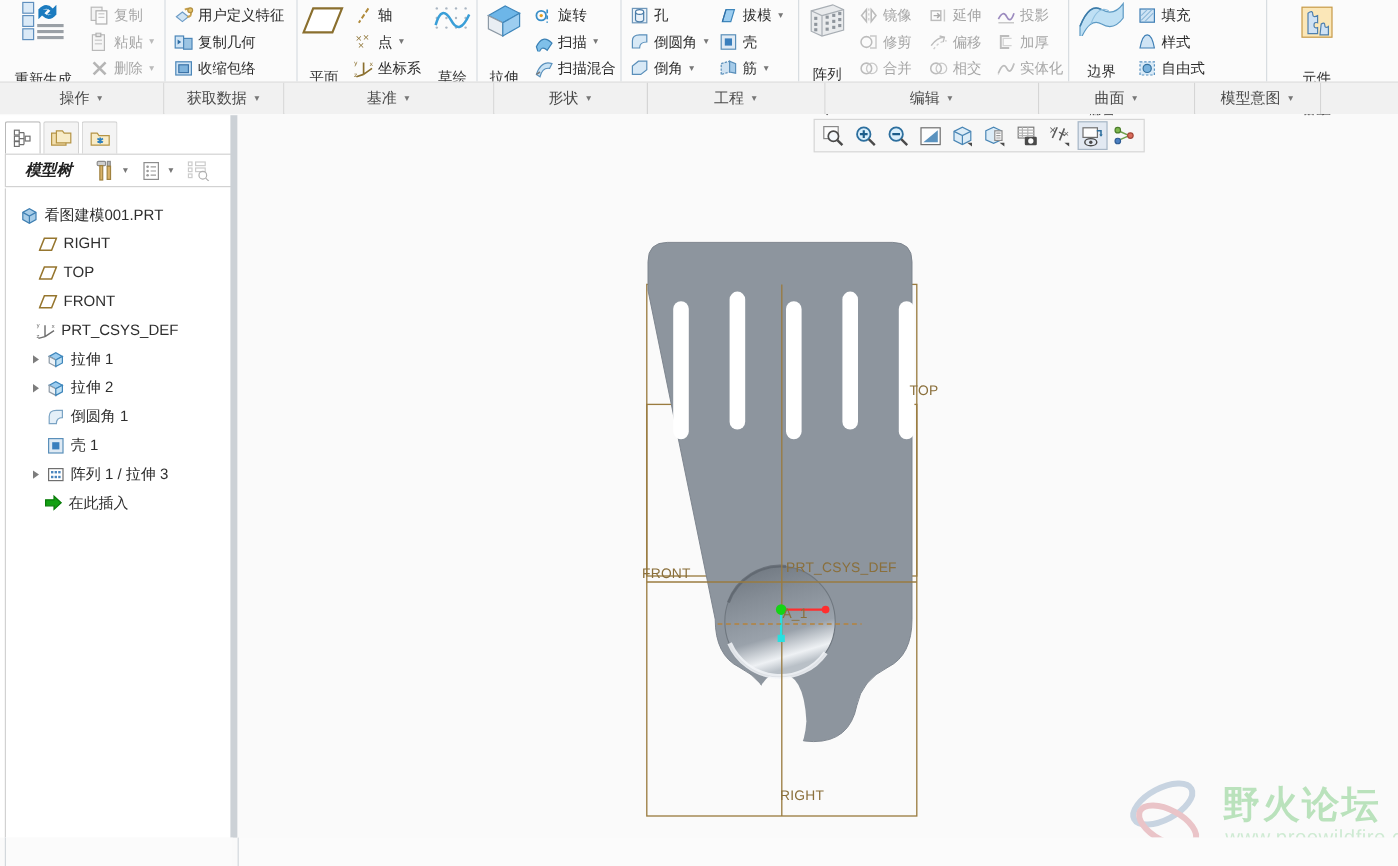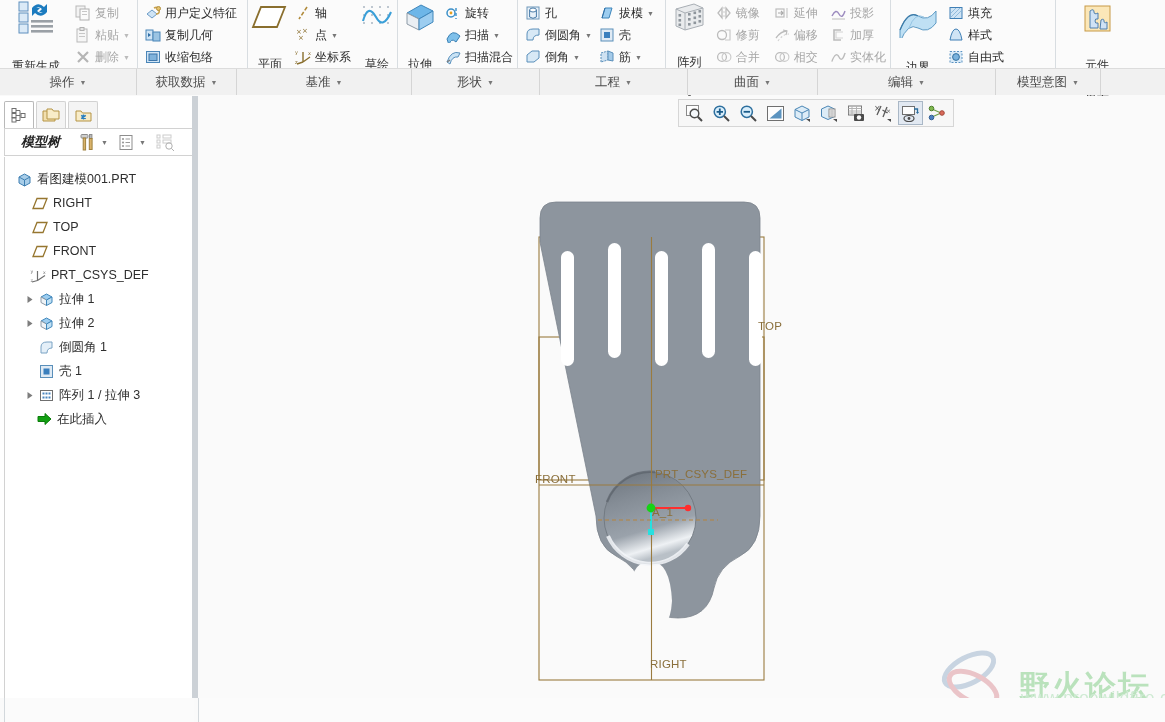--- a/index.html
+++ b/index.html
@@ -477,7 +477,7 @@
       </div>
 
       <div class="rgroup" style="width:165px">
-        <div class="big-btn" style="width:54px;padding-top:8px">
+        <div class="big-btn" style="width:54px;padding-top:0">
           <span class="glyph">
             <svg width="44" height="30" viewBox="0 0 44 30">
               <path d="M4 22 q8 -20 18 -14 q10 6 18 -5 l0 12 q-8 11 -18 5 q-10 -6 -18 14 z" fill="#bfe0f4" stroke="#5d9ac4"></path>

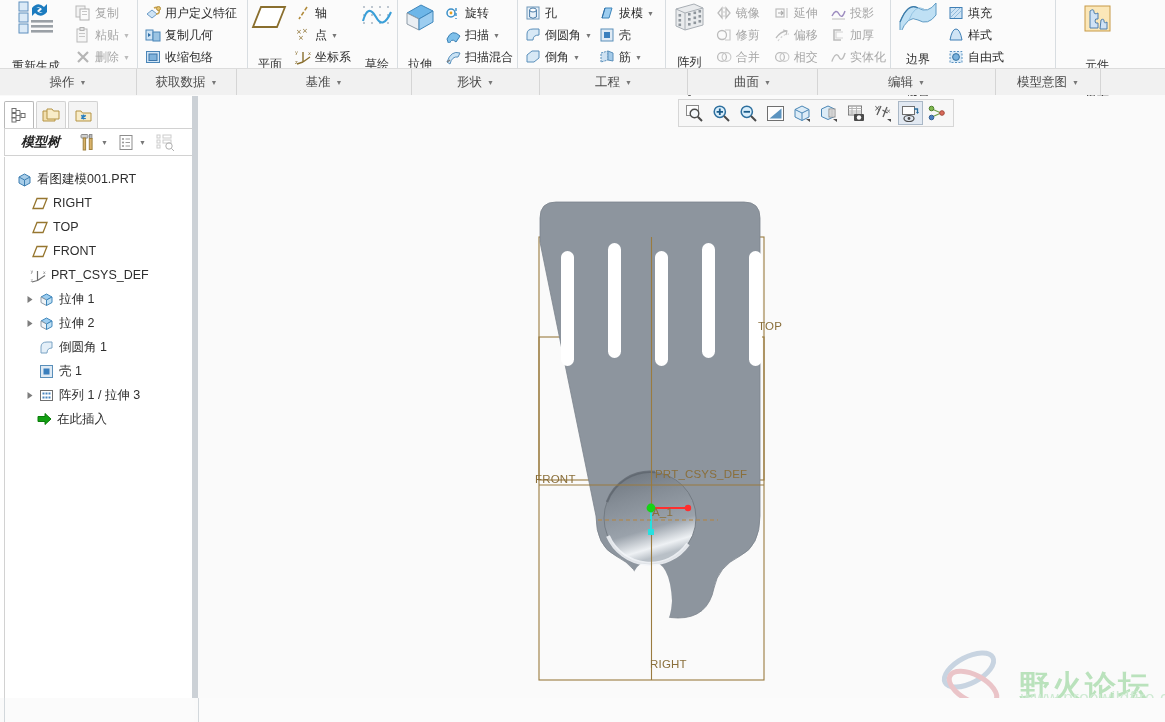--- a/index.html
+++ b/index.html
@@ -555,12 +555,12 @@
         <span>工程</span>
           <span class="gcaret">▼</span>
       </div>
+      <div class="gtab" style="width:178px">
+        <span>编辑</span>
+          <span class="gcaret">▼</span>
+      </div>
       <div class="gtab" style="width:130px">
         <span>曲面</span>
-          <span class="gcaret">▼</span>
-      </div>
-      <div class="gtab" style="width:178px">
-        <span>编辑</span>
           <span class="gcaret">▼</span>
       </div>
       <div class="gtab" style="width:105px">

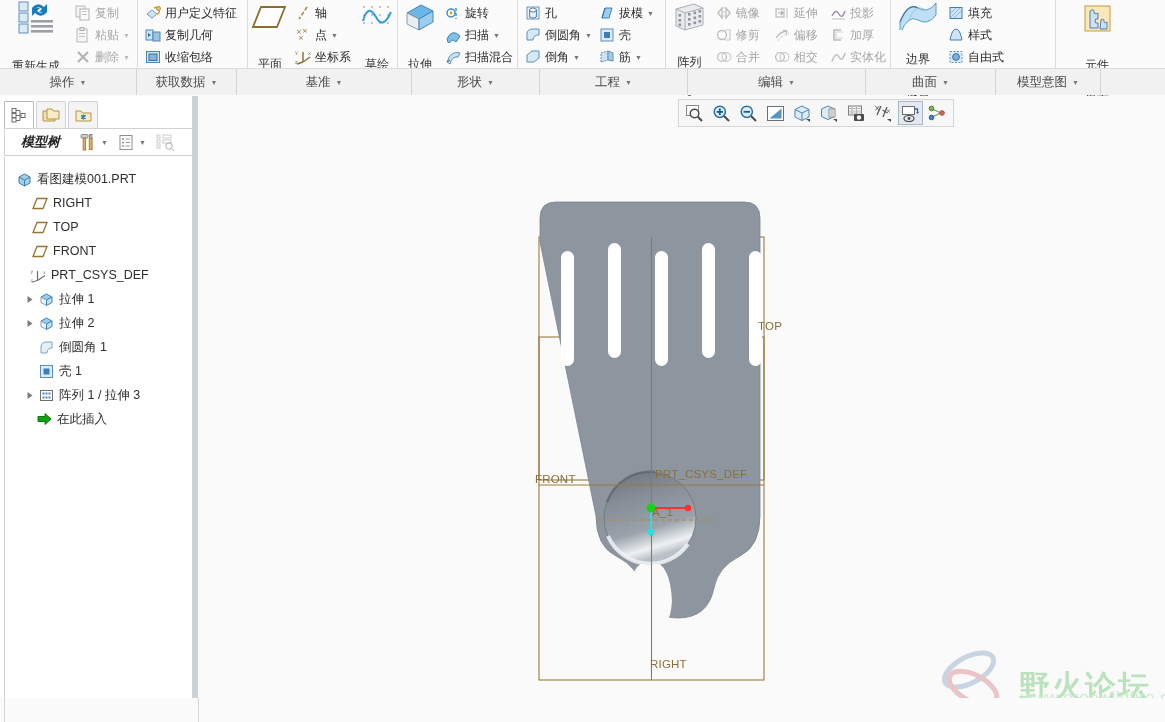--- a/index.html
+++ b/index.html
@@ -82,7 +82,7 @@
 
   #watermark { position:absolute; right:8px; bottom:8px; width:220px; height:68px;
                opacity:0.40; pointer-events:none; }
-  #wm-text { position:absolute; left:82px; top:20px; font-size:31px; font-weight:bold;
+  #wm-text { position:absolute; left:82px; top:4px; font-size:31px; font-weight:bold;
              color:#5bbf62; letter-spacing:2px; font-family:"DejaVu Sans", sans-serif; }
   #wm-url  { position:absolute; left:84px; top:42px; font-size:17px; color:#8fd49a;
              font-family:"Liberation Sans", sans-serif; letter-spacing:0.4px; }

